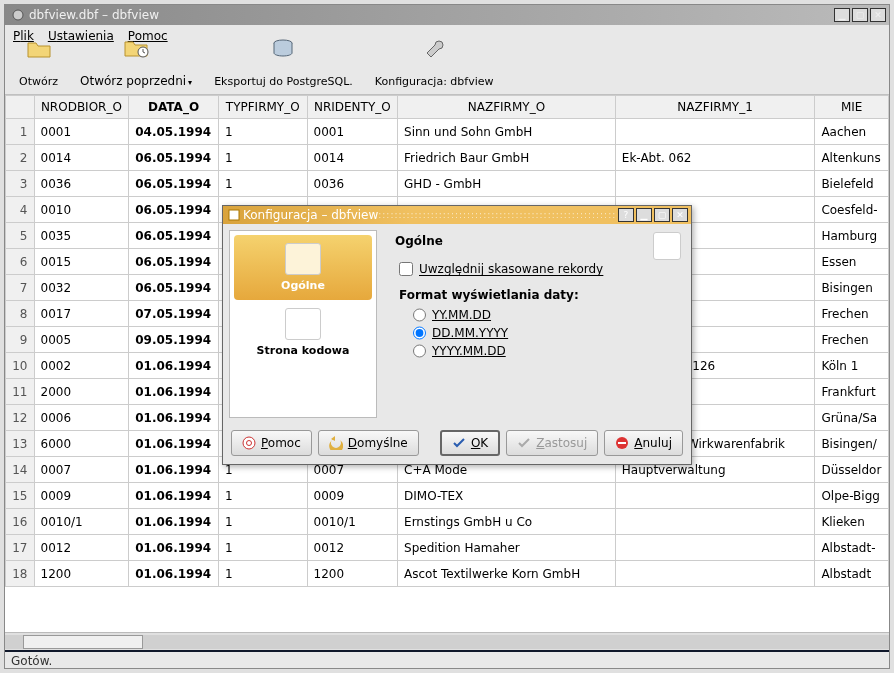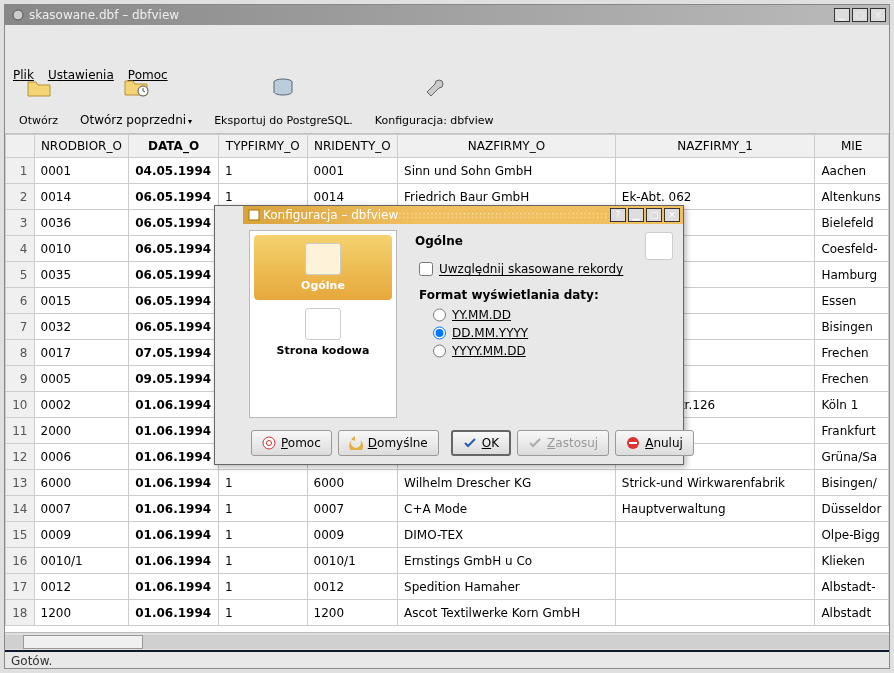--- a/index.html
+++ b/index.html
@@ -82,7 +82,7 @@
           <circle cx="7" cy="7" r="5" fill="#ccc" stroke="#555"></circle>
         </svg>
     </span>
-    <span>skasowane.dbf – dbfview</span>
+    <span>dbfview.dbf – dbfview</span>
     <span class="titlebar-spacer"></span>
     <span class="titlebar-btn">▁</span>
     <span class="titlebar-btn">▢</span>

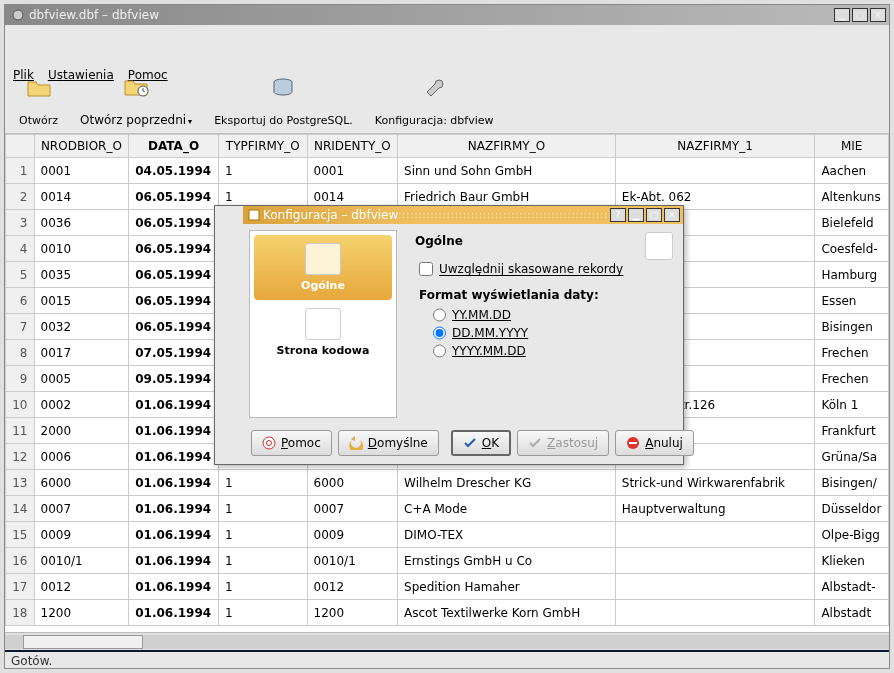--- a/index.html
+++ b/index.html
@@ -11,7 +11,7 @@
 .titlebar-spacer { flex: 1; }
 .titlebar-btn { width: 16px; height: 14px; border: 1px solid #333; background: #ddd; margin: 0 1px; display: flex; align-items: center; justify-content: center; font-size: 9px; cursor: pointer; }
 
-.menubar { height: 22px; background: #e8e8e8; display: flex; align-items: center; padding: 0 8px; gap: 14px; margin-top: 39px; }
+.menubar { height: 22px; background: #e8e8e8; display: flex; align-items: center; padding: 0 8px; gap: 14px; }
 .menu-item { text-decoration: underline; text-decoration-style: solid; cursor: pointer; }
 .menu-item::first-letter { text-decoration: underline; }
 

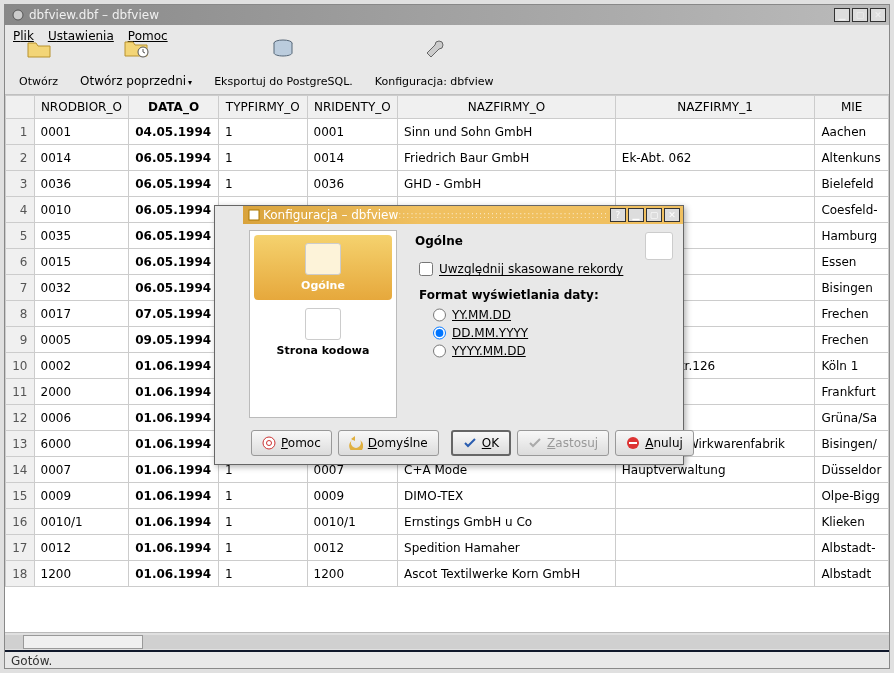--- a/index.html
+++ b/index.html
@@ -41,7 +41,7 @@
 .statusbar { height: 18px; background: #e8e8e8; padding: 2px 6px; color: #333; border-top: 2px solid #0f172a; }
 
 
-.dialog { position: absolute; left: 214px; top: 205px; width: 470px; height: 260px; background: #e8e8e8; border: 1px solid #666; box-shadow: 2px 2px 6px rgba(0,0,0,.3); display: flex; flex-direction: column; z-index: 10; padding-left: 28px; }
+.dialog { position: absolute; left: 222px; top: 205px; width: 470px; height: 260px; background: #e8e8e8; border: 1px solid #666; box-shadow: 2px 2px 6px rgba(0,0,0,.3); display: flex; flex-direction: column; z-index: 10; }
 .dlg-titlebar { height: 18px; background: linear-gradient(to right, #d9a33c, #f0c060 40%, #f0c060); display: flex; align-items: center; padding: 0 2px; color: #fff; font-size: 11px; }
 .dlg-titlebar .ticon { width: 12px; height: 12px; margin: 0 3px; }
 .dlg-titlebar .dots { flex: 1; overflow: hidden; letter-spacing: 1px; color: rgba(255,255,255,.6); font-size: 9px; }

